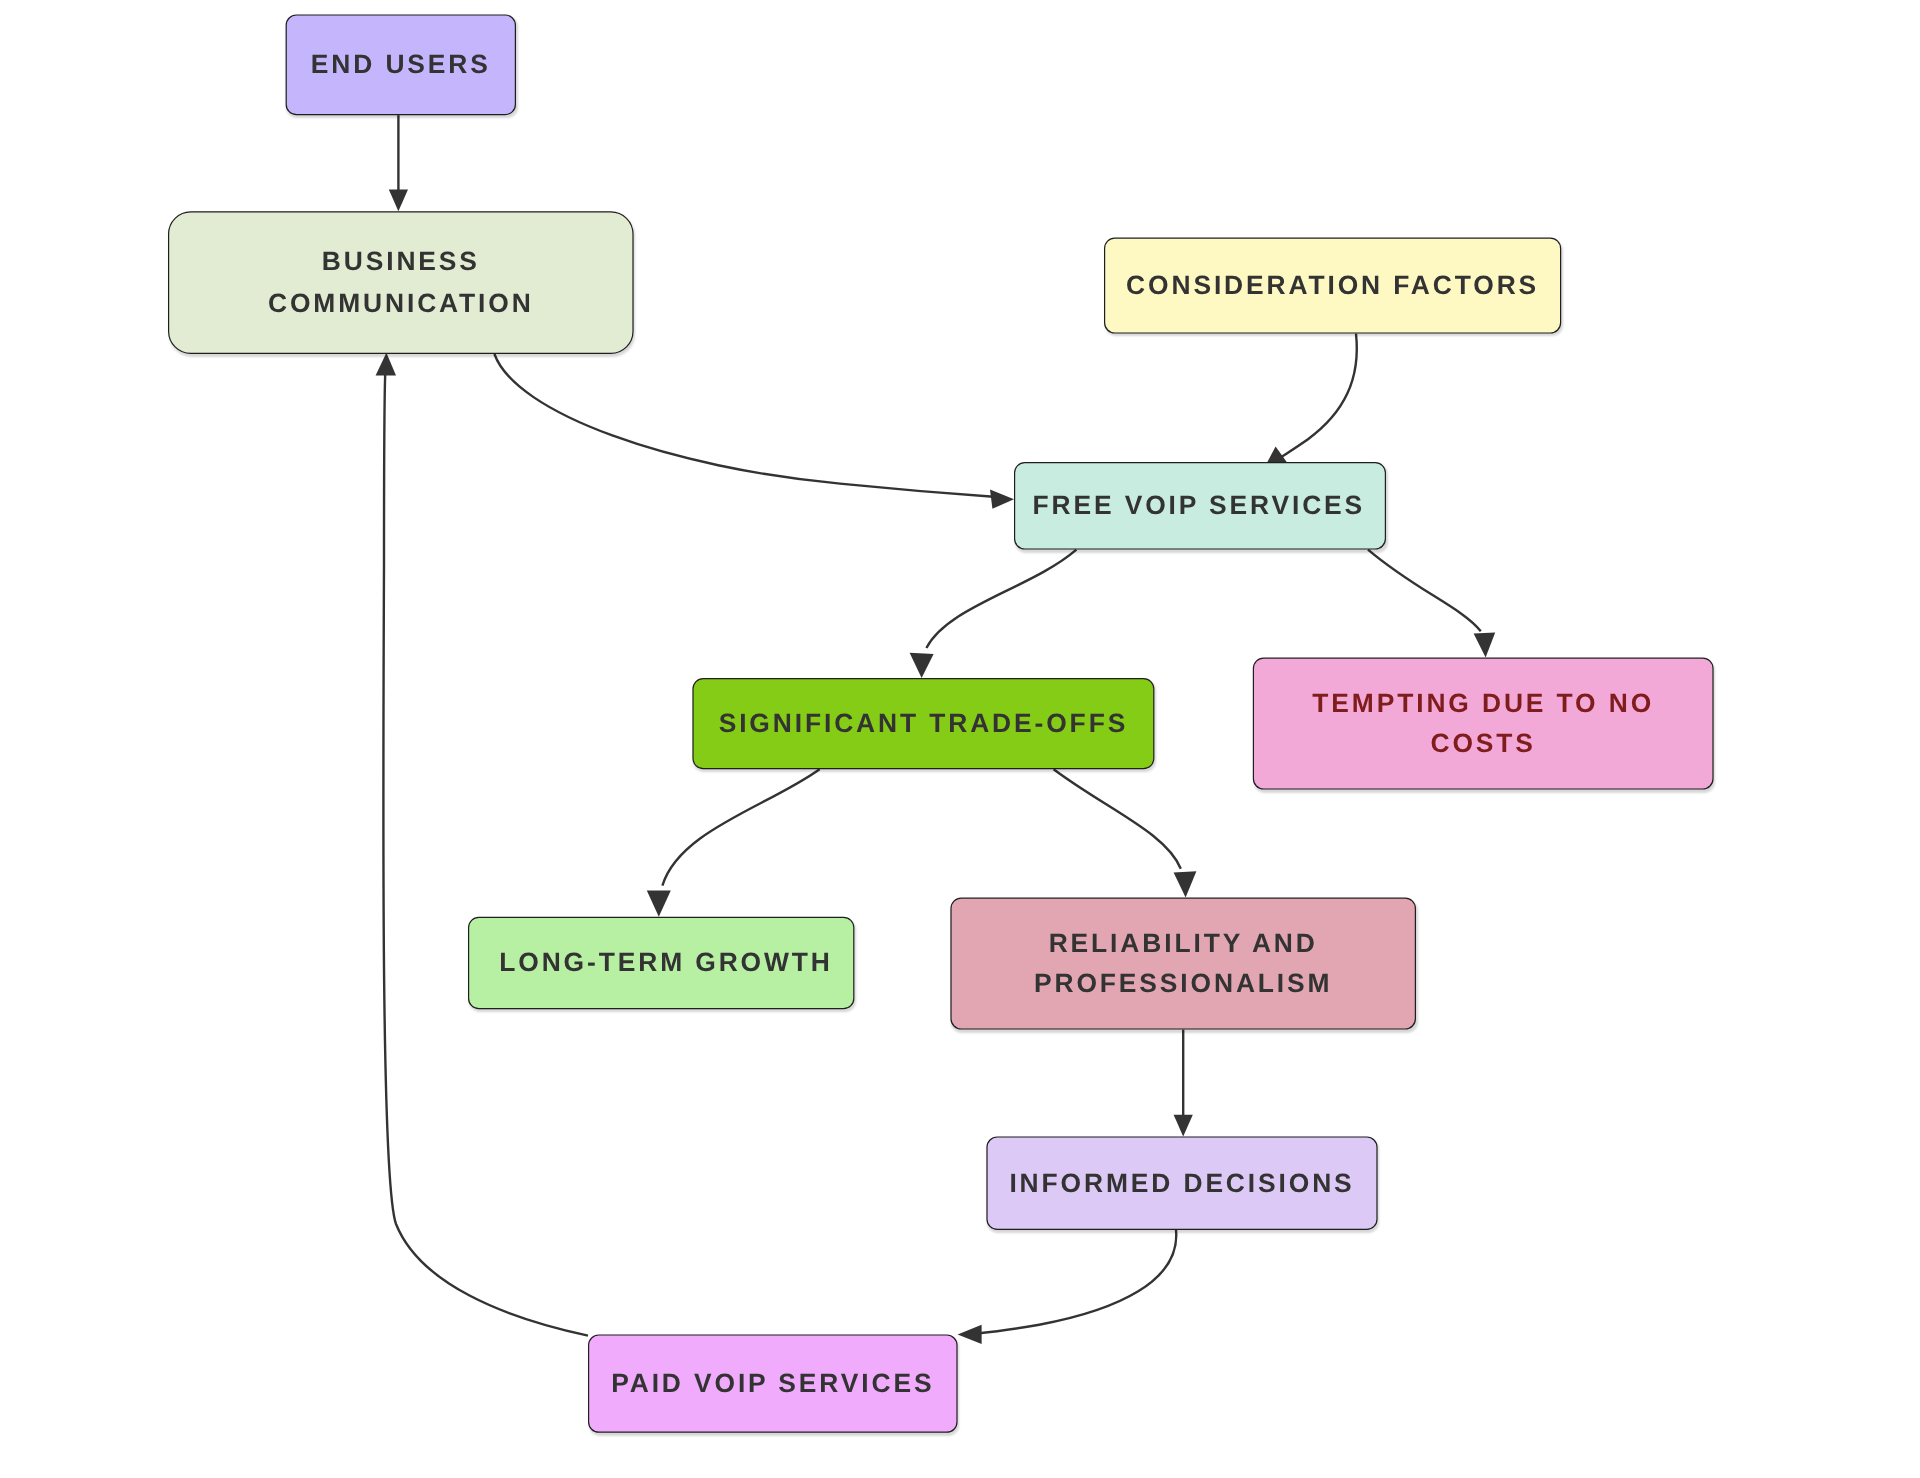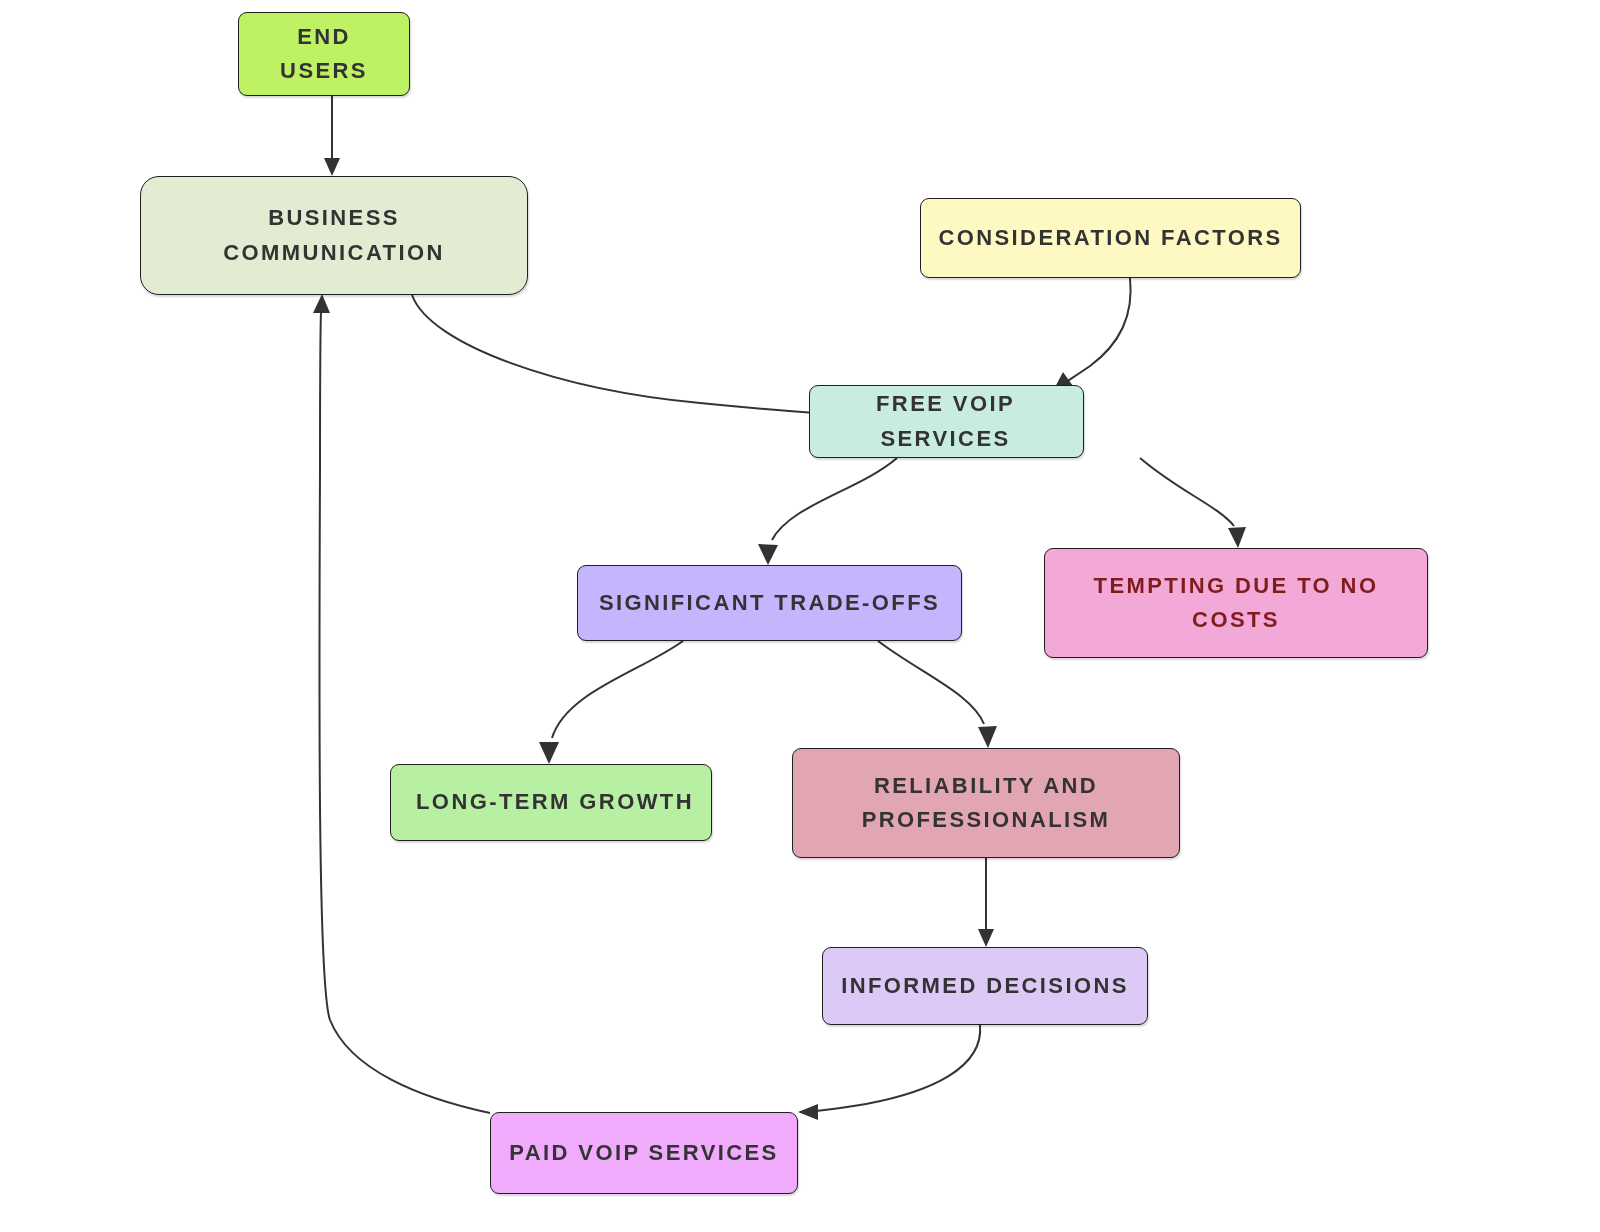--- a/index.html
+++ b/index.html
@@ -117,7 +117,7 @@
     </g>
   </svg>
 
-  <div class="node" id="node-end-users" style="left: 238px; top: 12px; width: 172px; height: 84px; background: #bef264; color: rgb(51, 51, 51); border-color: rgb(31, 31, 31);">
+  <div class="node" id="node-end-users" style="left: 238px; top: 12px; width: 192px; height: 84px; background: #c4b5fd; color: rgb(51, 51, 51); border-color: rgb(31, 31, 31);">
     <span class="node-label">End Users</span>
   </div>
 

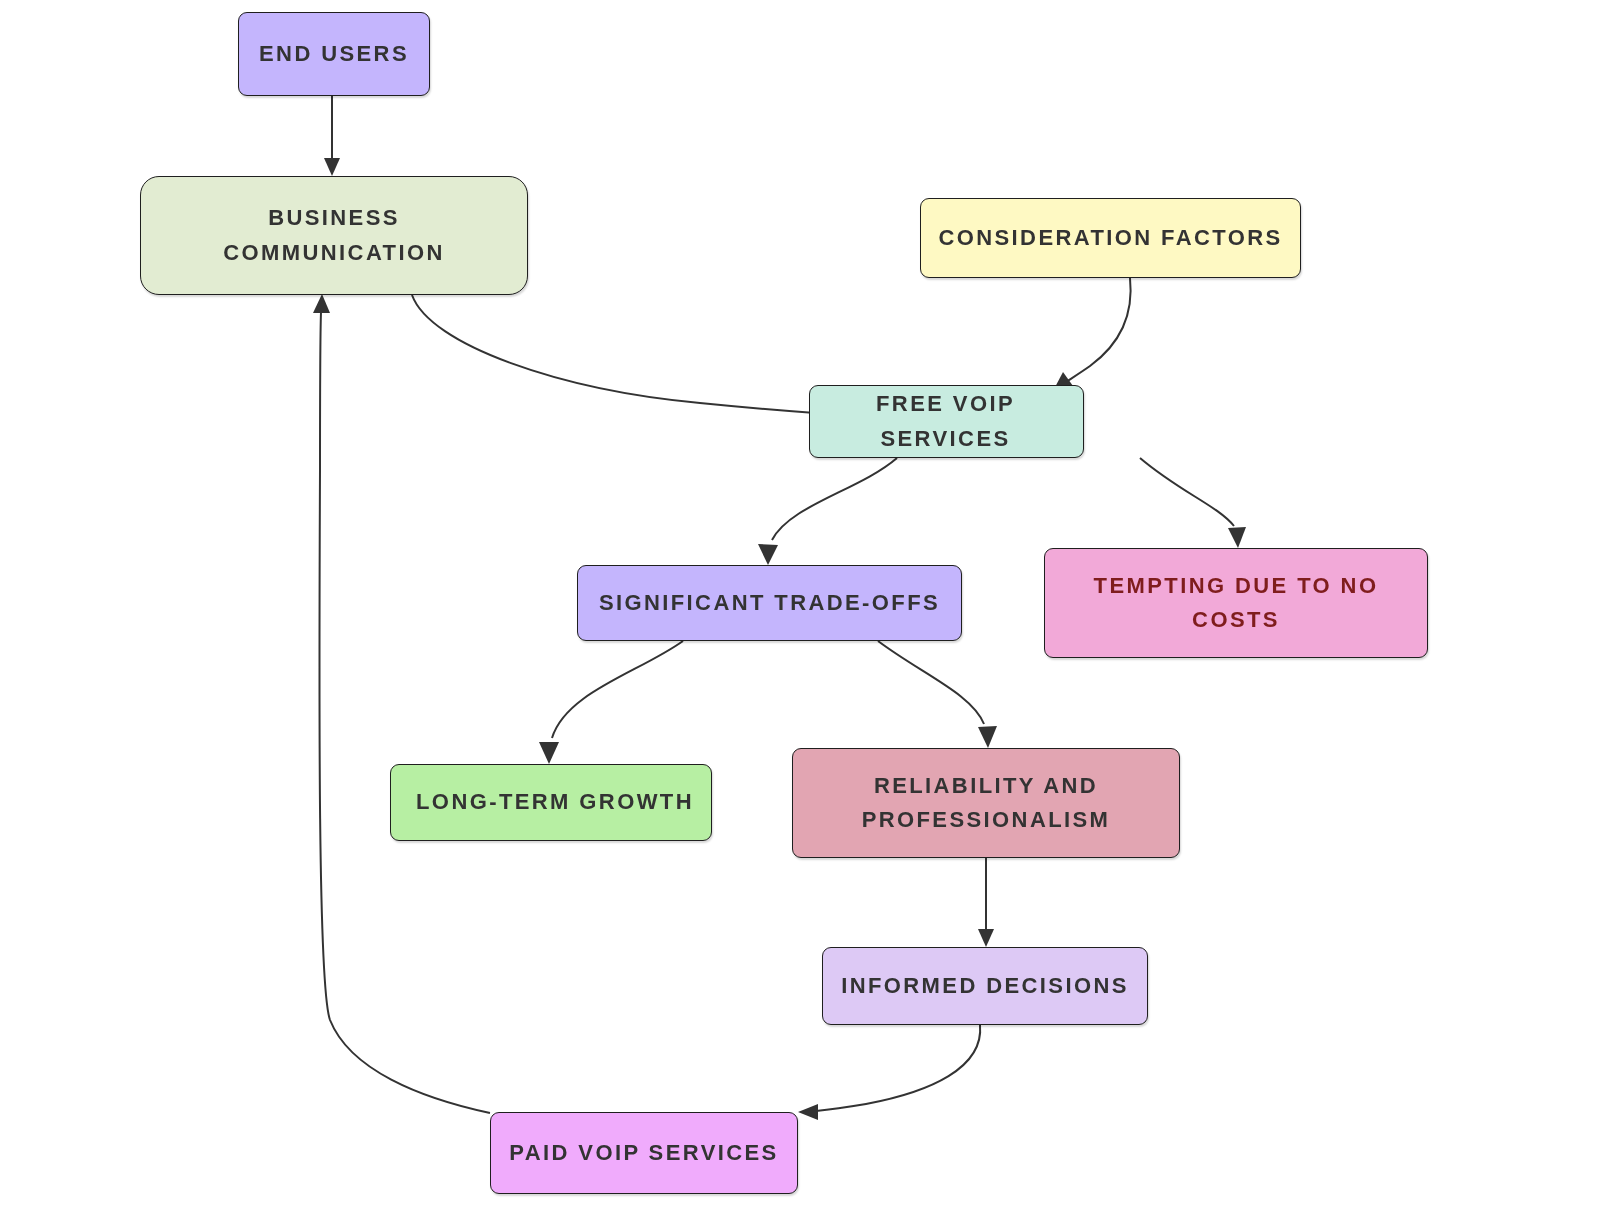--- a/index.html
+++ b/index.html
@@ -129,7 +129,7 @@
     <span class="node-label">Consideration Factors</span>
   </div>
 
-  <div class="node" id="node-free-voip-services" style="left: 809px; top: 385px; width: 275px; height: 73px; background: rgb(200, 236, 224); color: rgb(51, 51, 51); border-color: rgb(31, 31, 31); padding-left: 12px;">
+  <div class="node" id="node-free-voip-services" style="left: 845px; top: 385px; width: 310px; height: 73px; background: rgb(200, 236, 224); color: rgb(51, 51, 51); border-color: rgb(31, 31, 31); padding-left: 12px;">
     <span class="node-label">Free VoIP Services</span>
   </div>
 

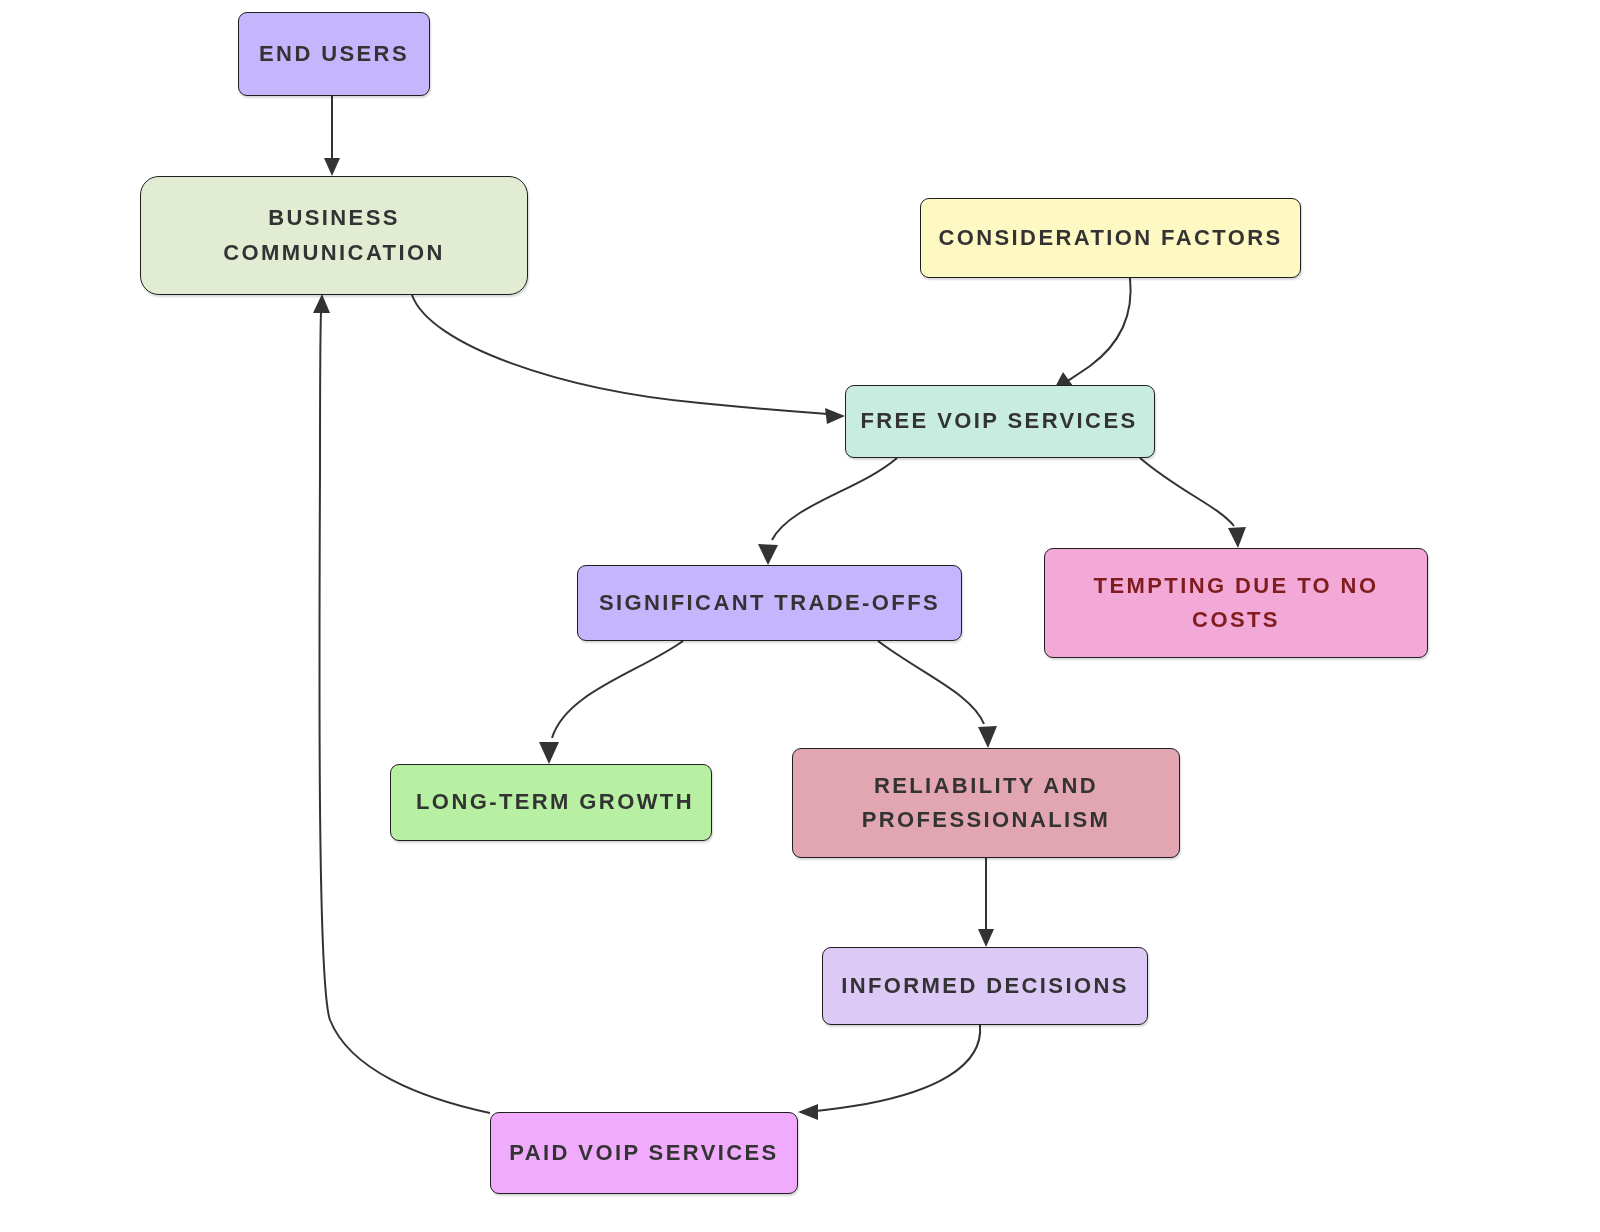--- a/index.html
+++ b/index.html
@@ -133,7 +133,7 @@
     <span class="node-label">Free VoIP Services</span>
   </div>
 
-  <div class="node" id="node-significant-trade-offs" style="left: 577px; top: 565px; width: 385px; height: 76px; background: #c4b5fd; color: rgb(51, 51, 51); border-color: rgb(31, 31, 31);">
+  <div class="node" id="node-significant-trade-offs" style="left: 577px; top: 565px; width: 385px; height: 76px; background: #84cc16; color: rgb(51, 51, 51); border-color: rgb(31, 31, 31);">
     <span class="node-label">Significant Trade-Offs</span>
   </div>
 

